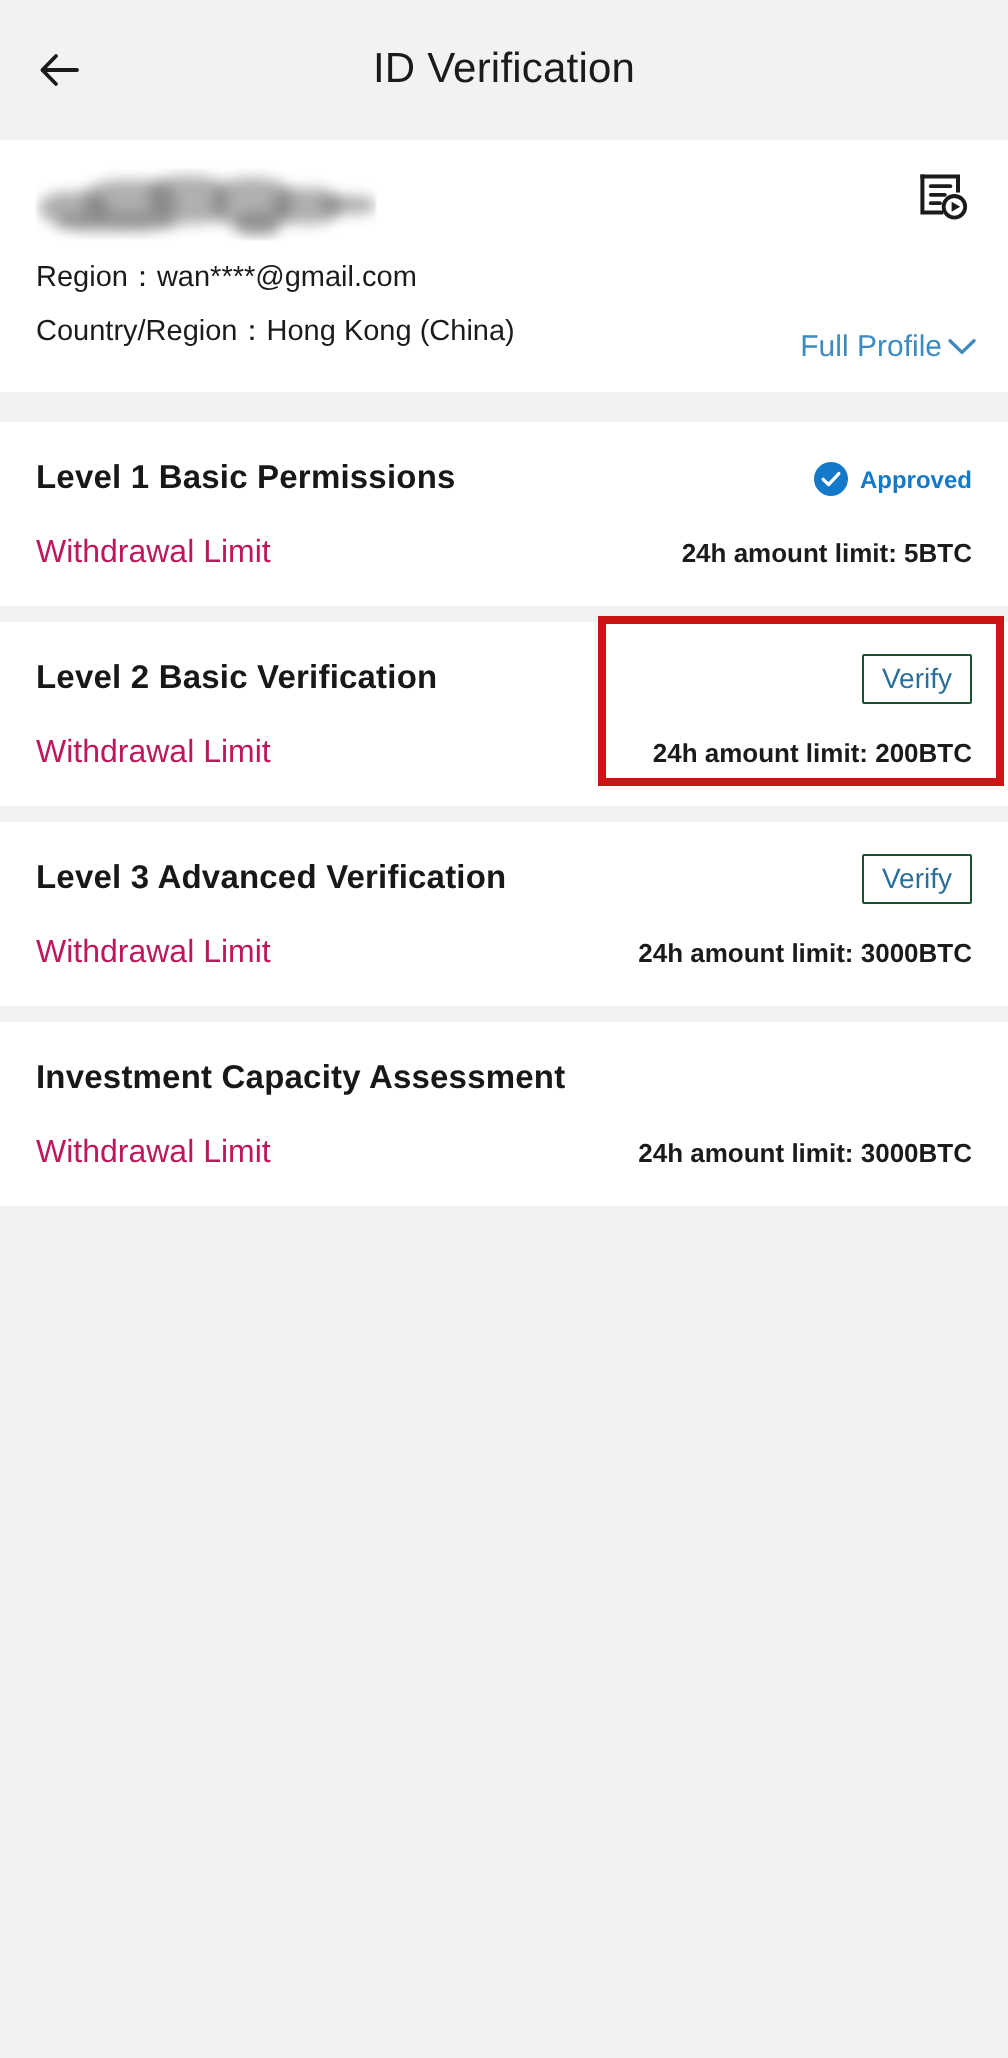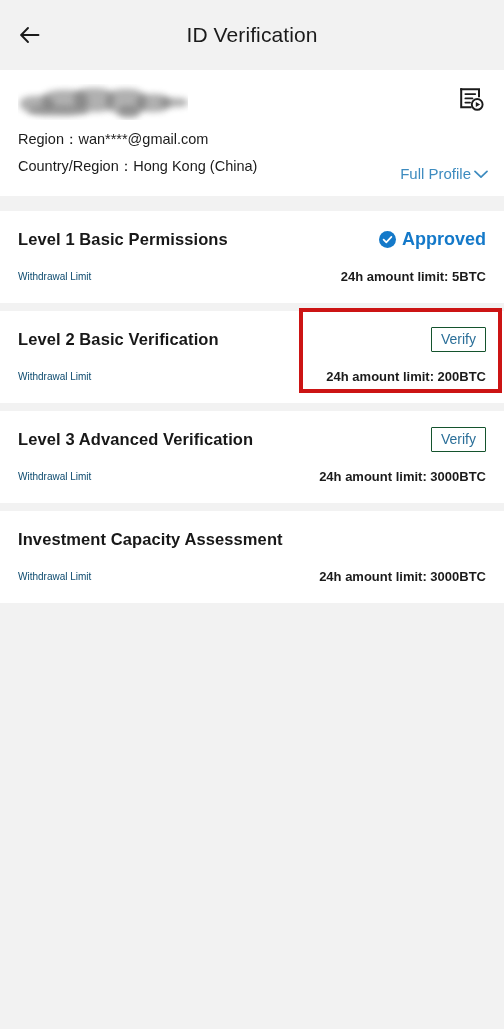--- a/index.html
+++ b/index.html
@@ -149,7 +149,7 @@
     align-items: center;
     gap: 6px;
     color: #1479c9;
-    font-size: 18px;
+    font-size: 12px;
     font-weight: 700;
   }
   .check-circle {

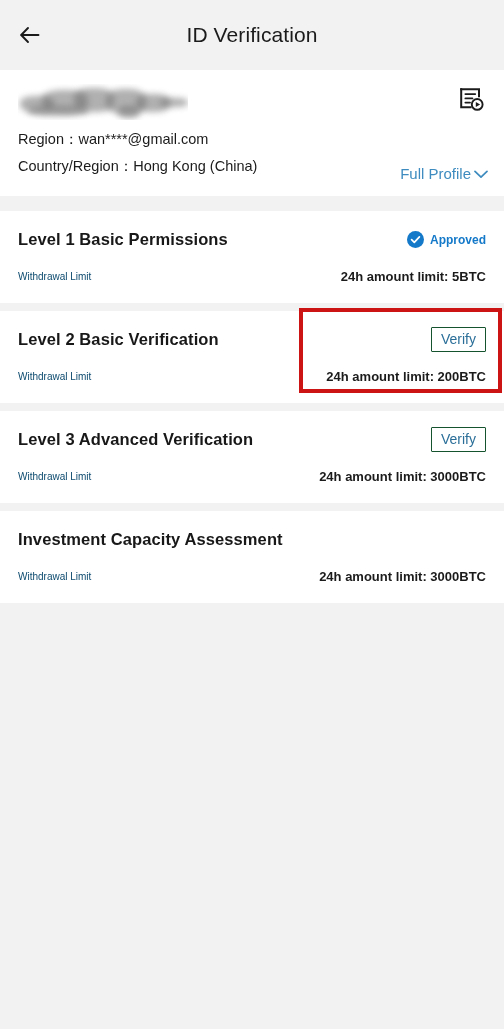--- a/index.html
+++ b/index.html
@@ -135,8 +135,8 @@
     min-height: 20px;
   }
   .withdrawal-label {
-    font-size: 10px;
-    color: #0c4a6e;
+    font-size: 16px;
+    color: #be185d;
   }
   .limit-text {
     font-size: 13px;

